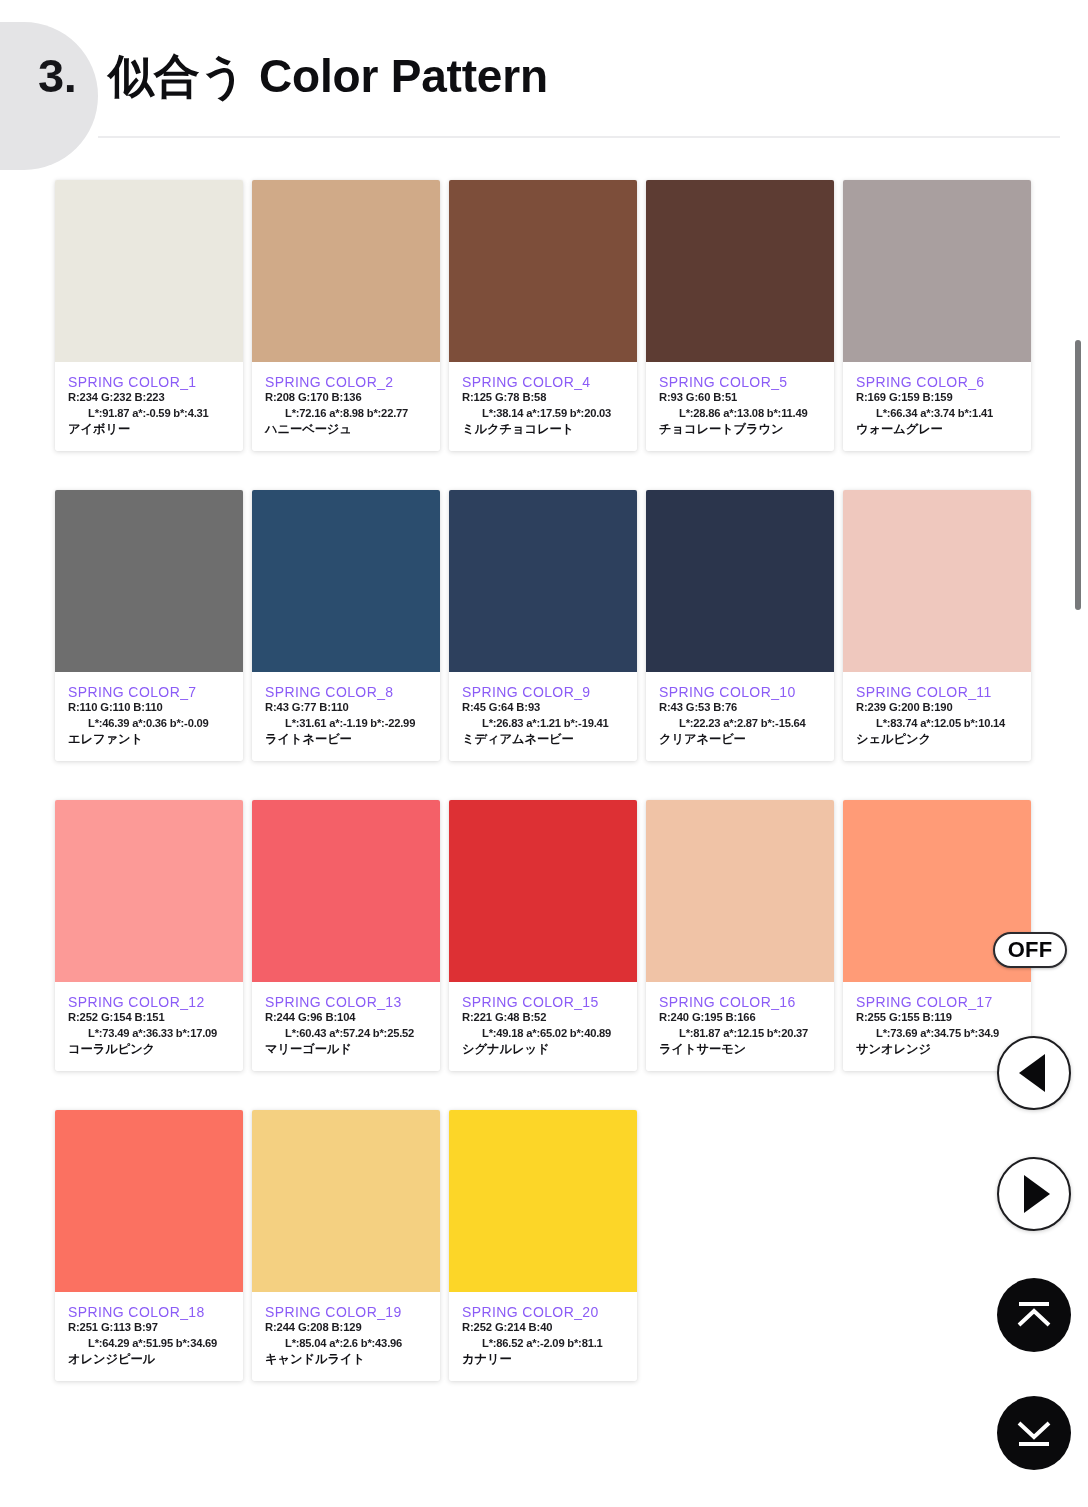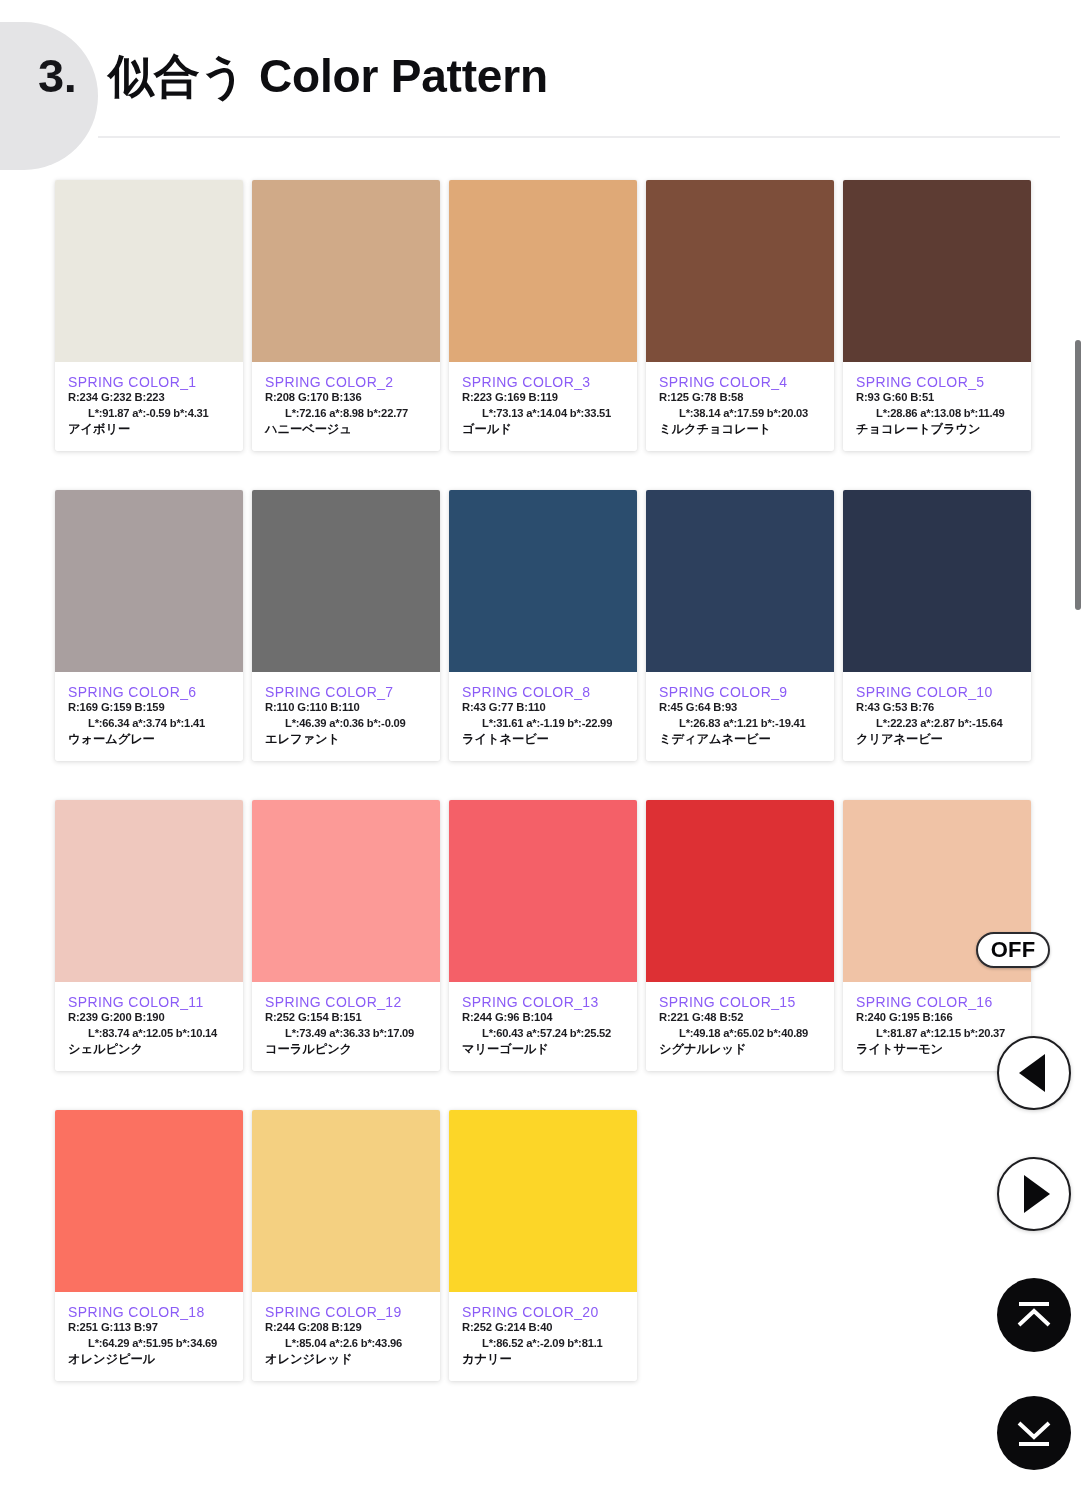--- a/index.html
+++ b/index.html
@@ -266,15 +266,6 @@
           </div>
         </div>
         <div class="card">
-          <div class="swatch" style="background: rgb(223, 169, 119);"></div>
-          <div class="card-body">
-            <div class="card-code">SPRING COLOR_3</div>
-            <div class="card-rgb">R:223 G:169 B:119</div>
-            <div class="card-lab">L*:73.13 a*:14.04 b*:33.51</div>
-            <div class="card-name">ゴールド</div>
-          </div>
-        </div>
-        <div class="card">
           <div class="swatch" style="background: rgb(125, 78, 58);"></div>
           <div class="card-body">
             <div class="card-code">SPRING COLOR_4</div>

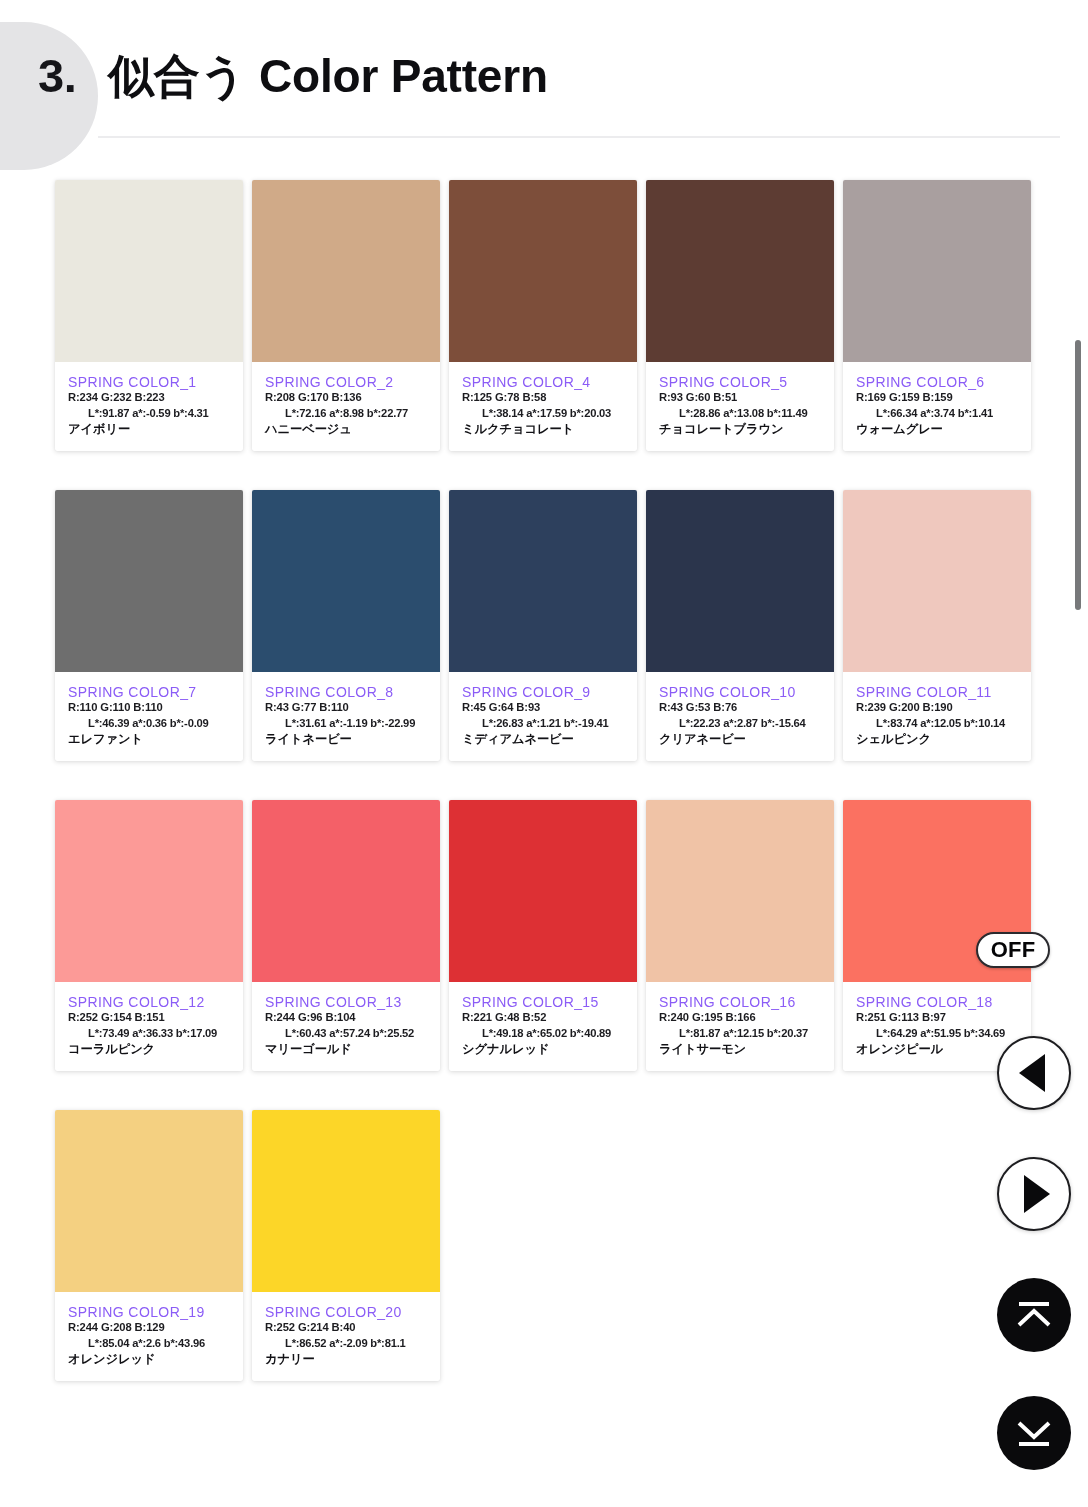--- a/index.html
+++ b/index.html
@@ -172,7 +172,7 @@
   
   .off-pill {
     position: absolute;
-    right: 38px;
+    right: 21px;
     top: 932px;
     width: 74px;
     height: 36px;

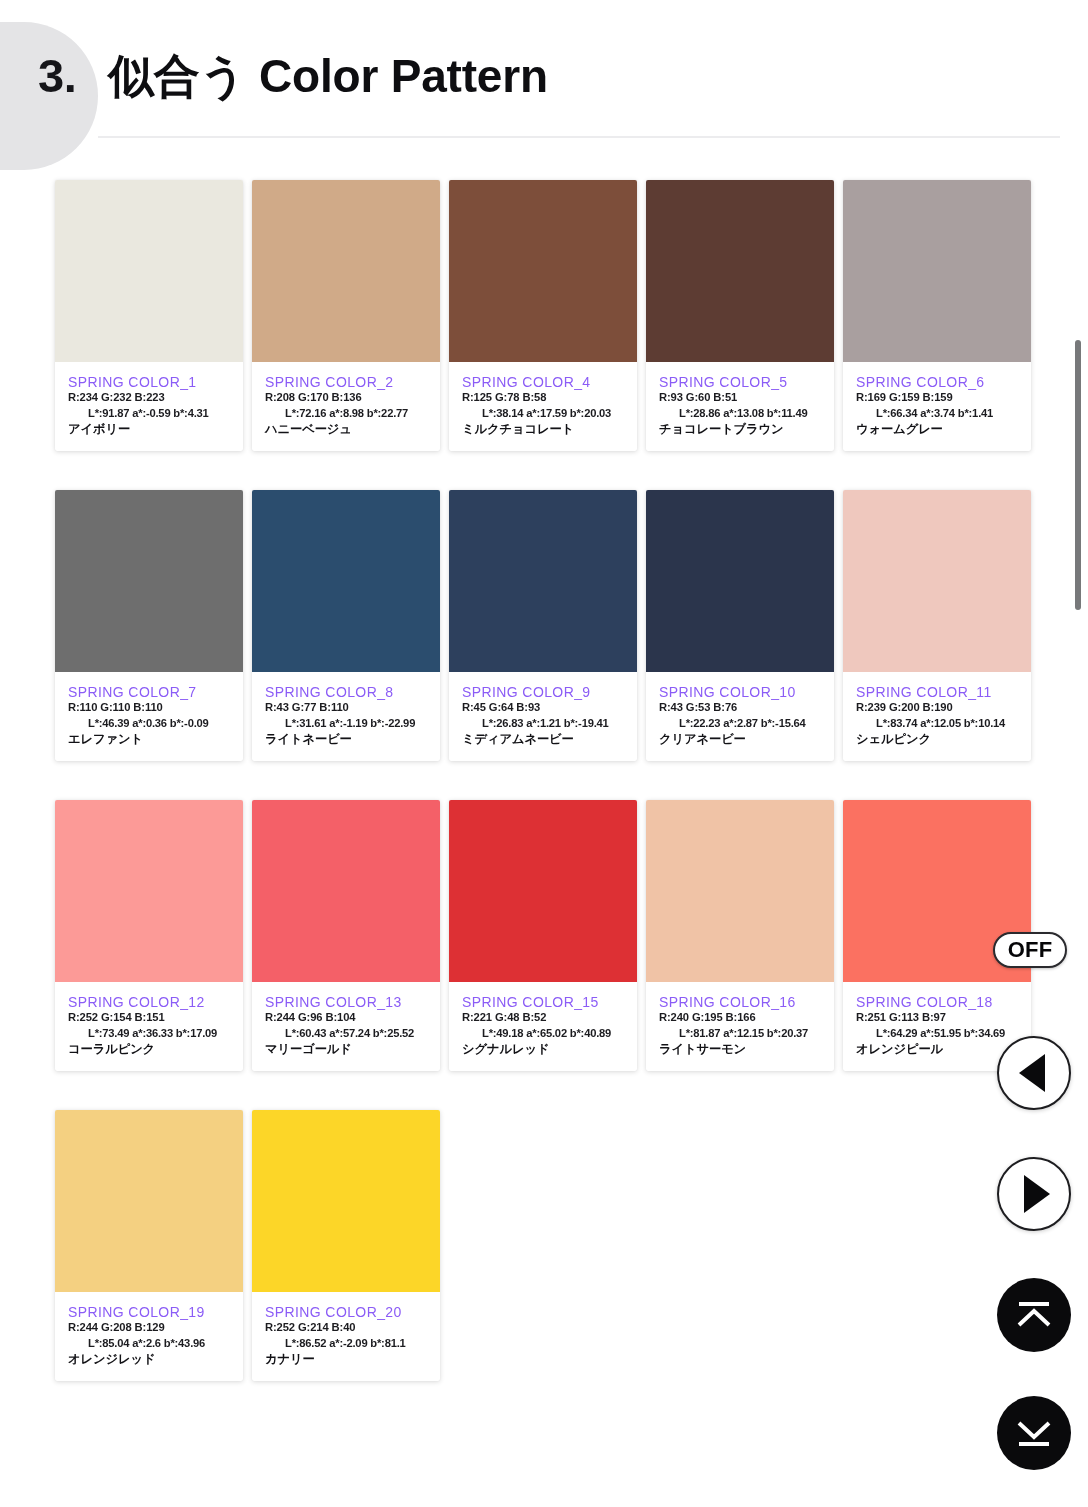--- a/index.html
+++ b/index.html
@@ -374,6 +374,15 @@
           </div>
         </div>
         <div class="card">
+          <div class="swatch" style="background: rgb(255, 155, 119);"></div>
+          <div class="card-body">
+            <div class="card-code">SPRING COLOR_17</div>
+            <div class="card-rgb">R:255 G:155 B:119</div>
+            <div class="card-lab">L*:73.69 a*:34.75 b*:34.9</div>
+            <div class="card-name">サンオレンジ</div>
+          </div>
+        </div>
+        <div class="card">
           <div class="swatch" style="background: rgb(251, 113, 97);"></div>
           <div class="card-body">
             <div class="card-code">SPRING COLOR_18</div>

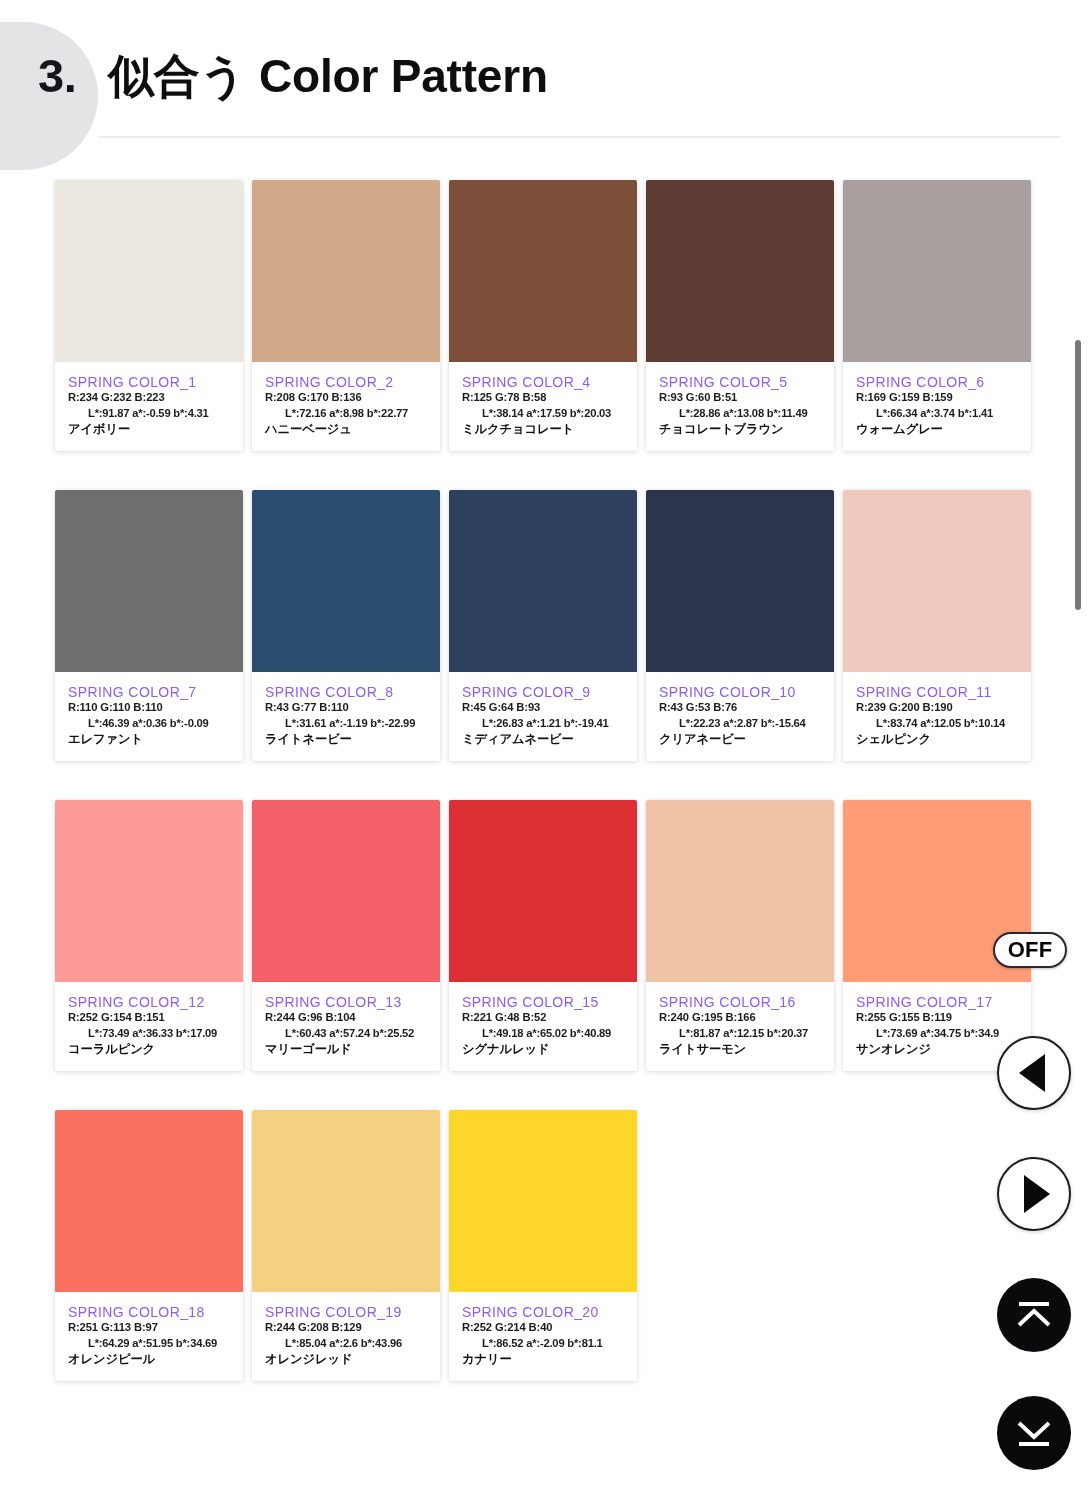--- a/index.html
+++ b/index.html
@@ -397,7 +397,7 @@
             <div class="card-code">SPRING COLOR_19</div>
             <div class="card-rgb">R:244 G:208 B:129</div>
             <div class="card-lab">L*:85.04 a*:2.6 b*:43.96</div>
-            <div class="card-name">オレンジレッド</div>
+            <div class="card-name">キャンドルライト</div>
           </div>
         </div>
         <div class="card">

